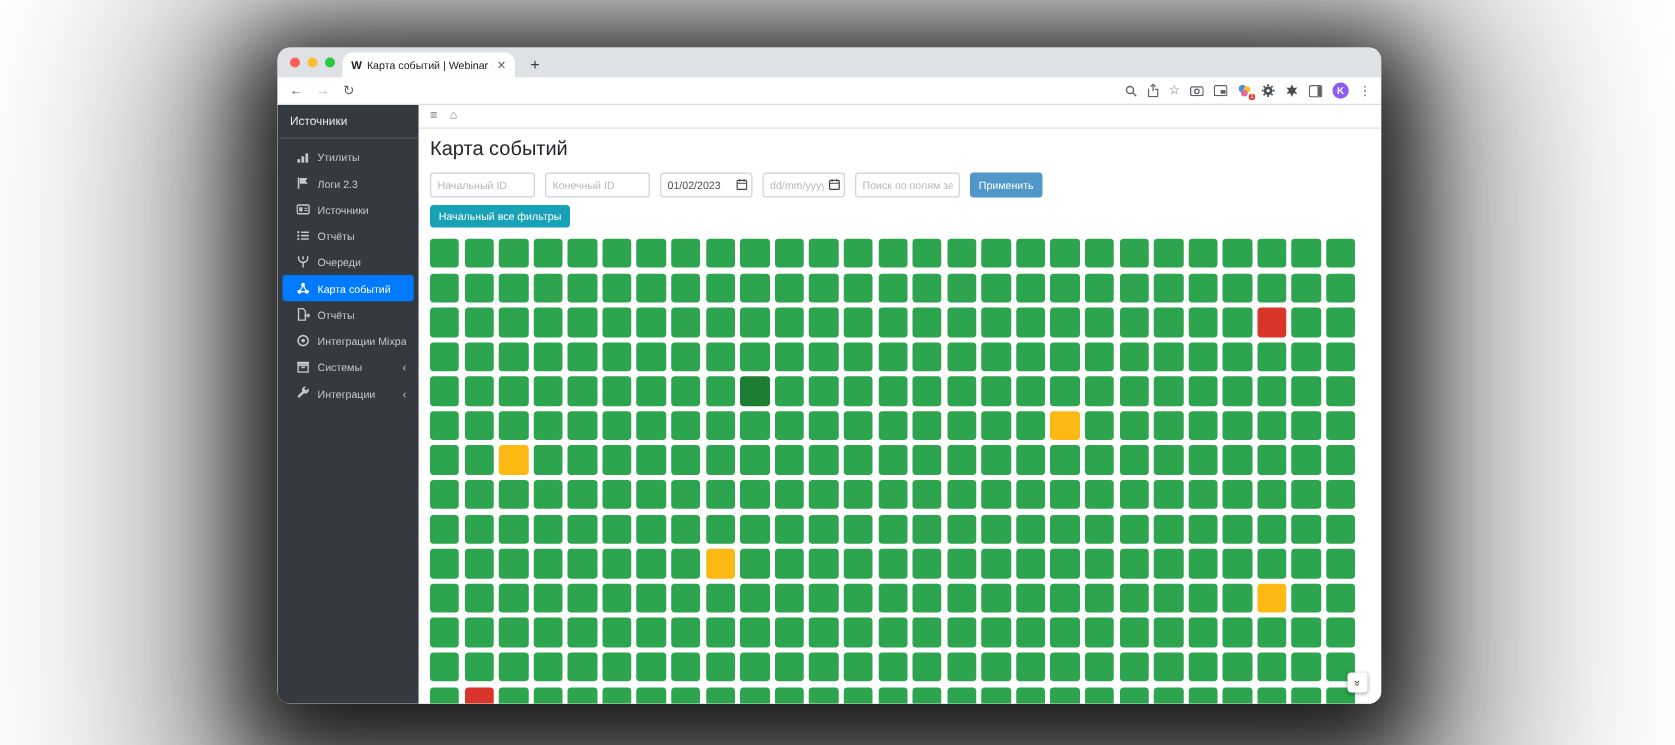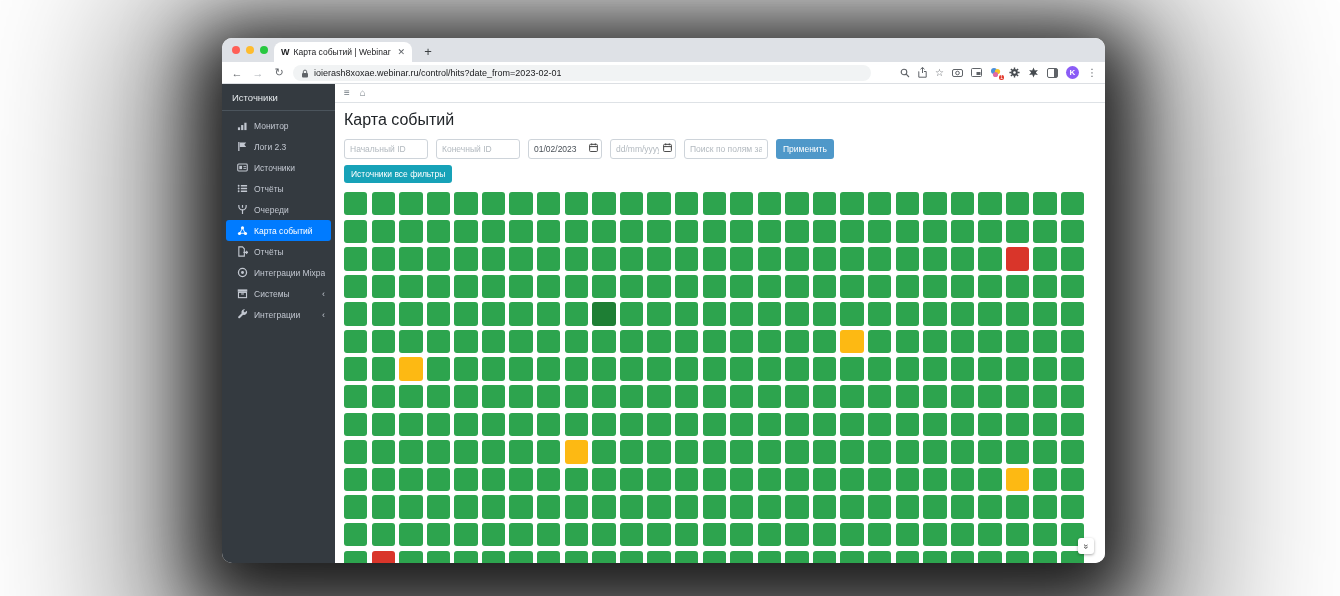--- a/index.html
+++ b/index.html
@@ -98,15 +98,6 @@
       <span class="nav-ic">←</span>
       <span class="nav-ic dim">→</span>
       <span class="nav-ic">↻</span>
-      <div class="omnibox">
-        <span>
-          <svg width="8" height="9" viewBox="0 0 8 9">
-              <rect x="1" y="4" width="6" height="4.5" rx="1" fill="#5f6368"></rect>
-              <path d="M2.3 4V2.8a1.7 1.7 0 0 1 3.4 0V4" fill="none" stroke="#5f6368" stroke-width="1"></path>
-            </svg>
-        </span>
-        <span class="url">ioierash8xoxae.webinar.ru/control/hits?date_from=2023-02-01</span>
-      </div>
       <div class="tool-right">
         <span>
           <svg width="10" height="10" viewBox="0 0 10 10">

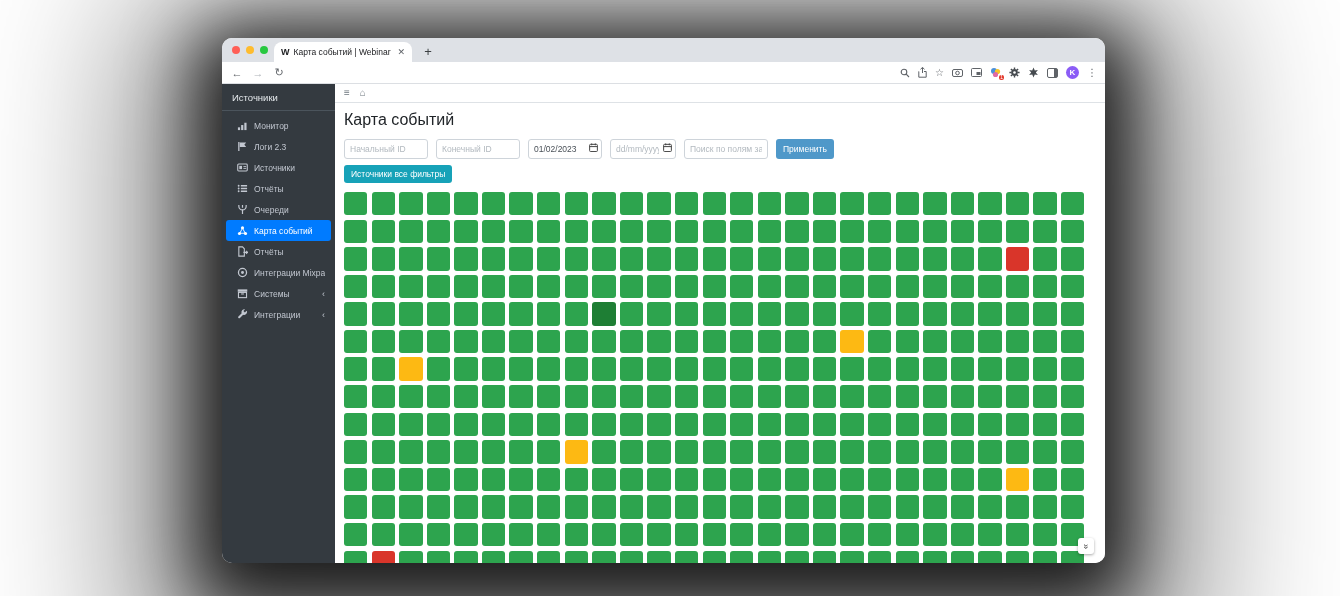--- a/index.html
+++ b/index.html
@@ -178,7 +178,7 @@
                 <rect x="8" y="3" width="2.4" height="8"></rect>
               </svg>
             </span>
-          <span class="lbl">Монитор</span>
+          <span class="lbl">Утилиты</span>
         </div>
         <div class="sb-item">
           <span class="ic">

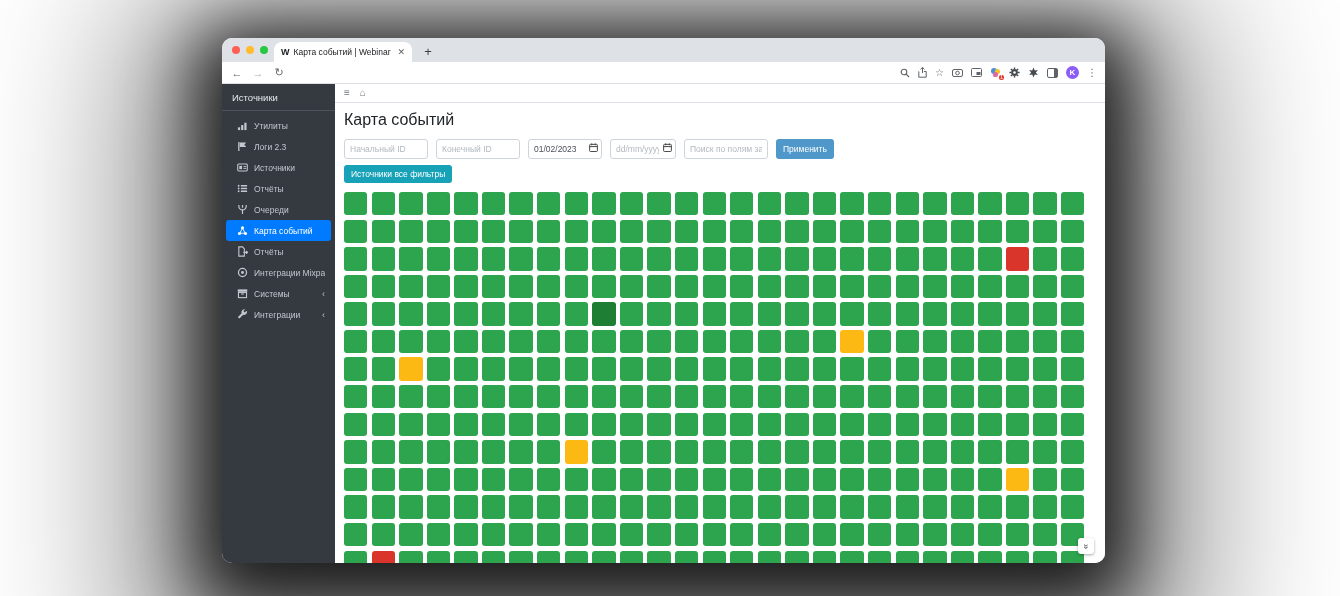--- a/index.html
+++ b/index.html
@@ -310,7 +310,7 @@
             <input class="inp" style="width: 84px;" placeholder="Поиск по полям запро">
             <button class="btn btn-apply">Применить</button>
           </div>
-          <button class="btn btn-reset">Источники все фильтры</button>
+          <button class="btn btn-reset">Начальный все фильтры</button>
 
           <div class="event-grid" style="grid-template-columns: repeat(27, 23.4px);">
               <div class="cell" style="background: rgb(45, 164, 78);"></div>

